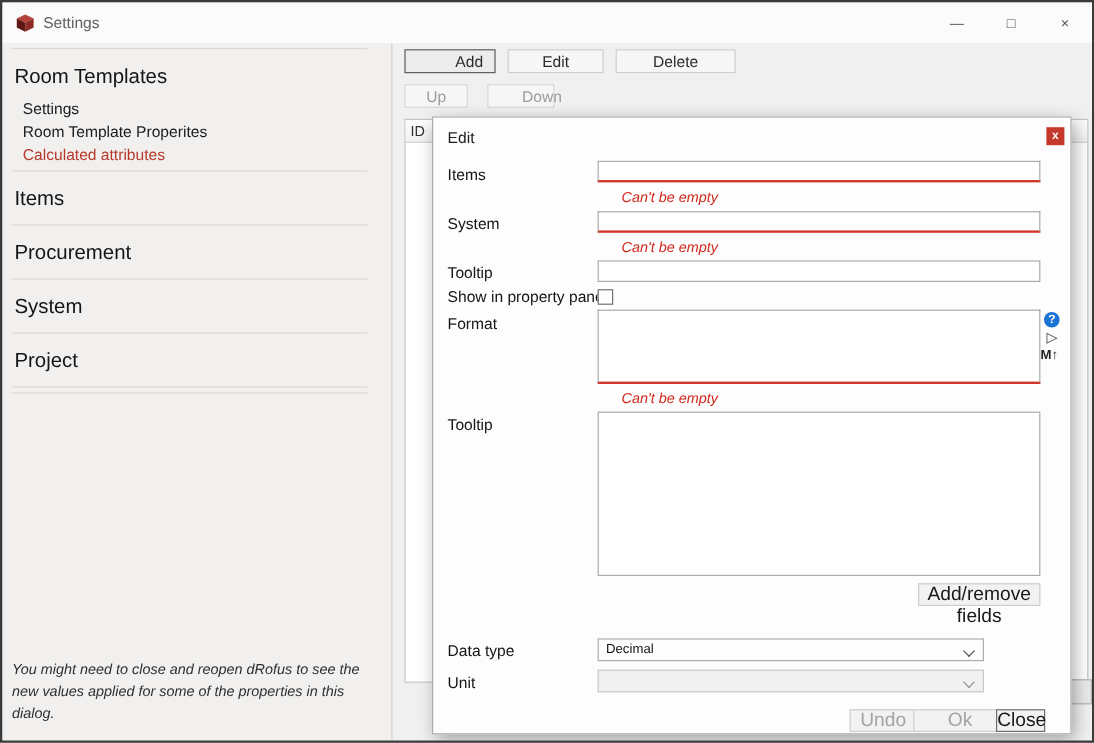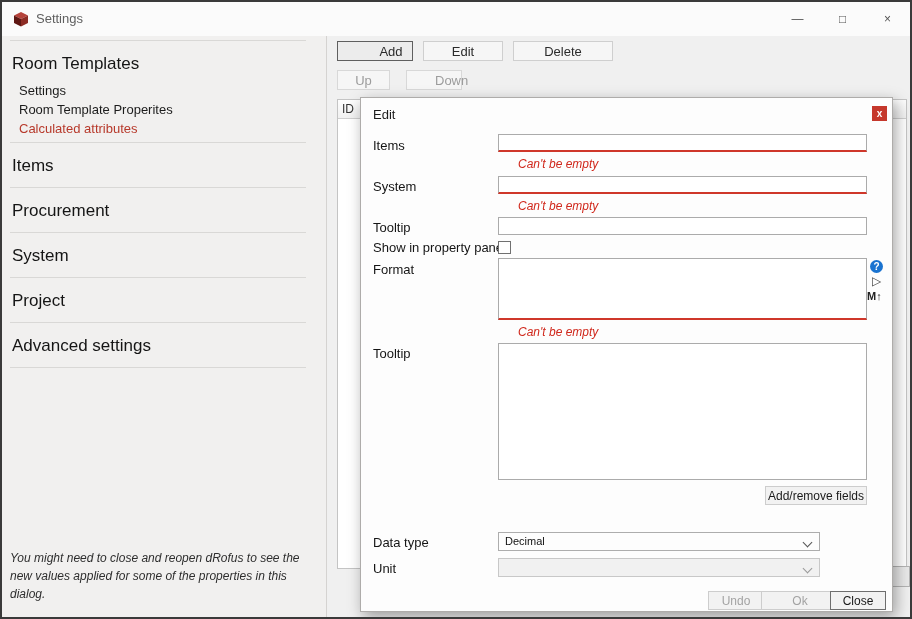--- a/index.html
+++ b/index.html
@@ -94,7 +94,6 @@
     <div class="side-sep"></div>
     <div class="side-header">Project</div>
     <div class="side-sep"></div>
-    <div class="side-header">Advanced settings</div>
     <div class="side-sep"></div>
     <div class="sidebar-note">You might need to close and reopen dRofus to see the new values applied for some of the properties in this dialog.</div>
   </div>

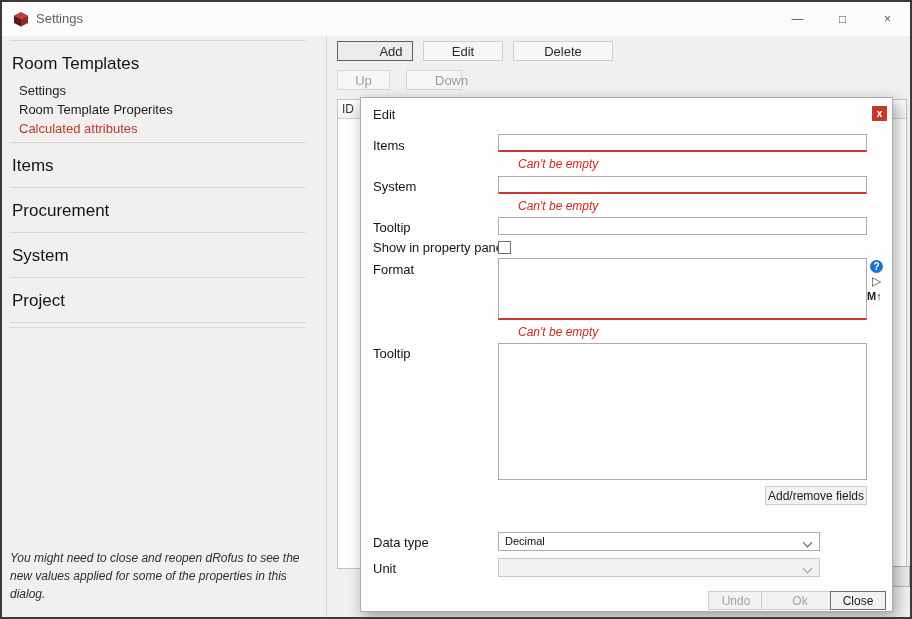--- a/index.html
+++ b/index.html
@@ -45,7 +45,7 @@
   .select.disabled{background:#f1f1f1;border-color:#c8c8c8;color:#999;}
   .chev{position:absolute;right:8px;top:6px;width:6px;height:6px;border-right:1px solid #555;border-bottom:1px solid #555;transform:rotate(45deg);}
   .select.disabled .chev{border-color:#999;}
-  .dlg-btn{position:absolute;height:19px;font-family:"Liberation Sans",sans-serif;font-size:12px;background:#f2f2f2;border:1px solid #cdcdcd;color:#1a1a1a;padding:0;cursor:default;}
+  .dlg-btn{position:absolute;height:19px;font-family:"Liberation Sans",sans-serif;font-size:16px;background:#f2f2f2;border:1px solid #cdcdcd;color:#1a1a1a;padding:0;cursor:default;}
   .dlg-btn.disabled{color:#a3a3a3;}
   .dlg-btn.strong{border-color:#6e6e6e;}
   .help-icon{position:absolute;left:509px;top:162px;width:13px;height:13px;border-radius:50%;background:#1a73d0;color:#fff;font-size:10px;font-weight:bold;display:flex;align-items:center;justify-content:center;}

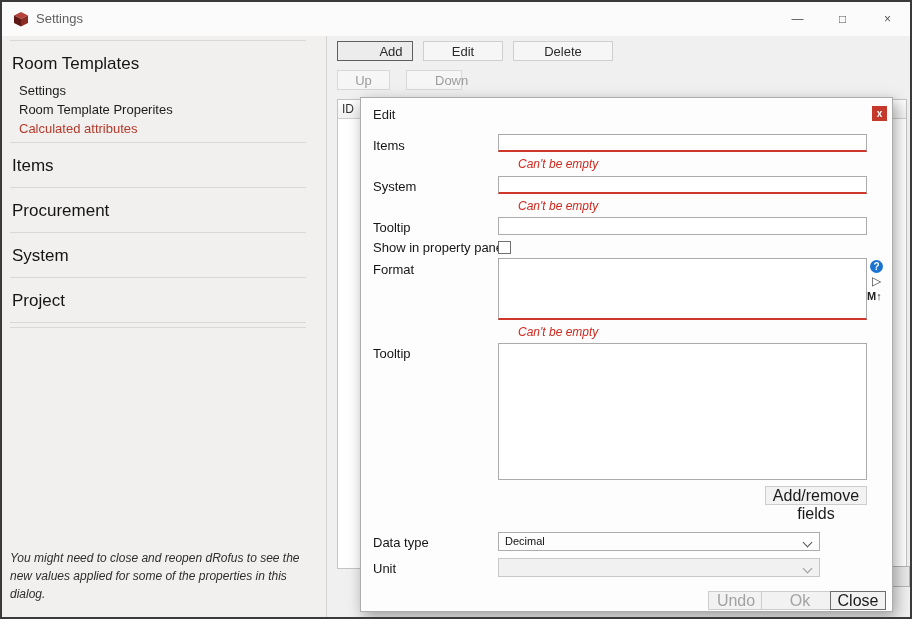--- a/index.html
+++ b/index.html
@@ -161,7 +161,7 @@
 
     <button class="dlg-btn disabled" style="left:330px;top:493px;width:56px;margin-left:17px;">Undo</button>
     <button class="dlg-btn disabled" style="left:400px;top:493px;width:78px;">Ok</button>
-    <button class="dlg-btn strong" style="left:469px;top:493px;width:56px;">Close</button>
+    <button class="dlg-btn strong" style="left:469px;top:493px;width:41px;">Close</button>
   </div>
 
 </div>

